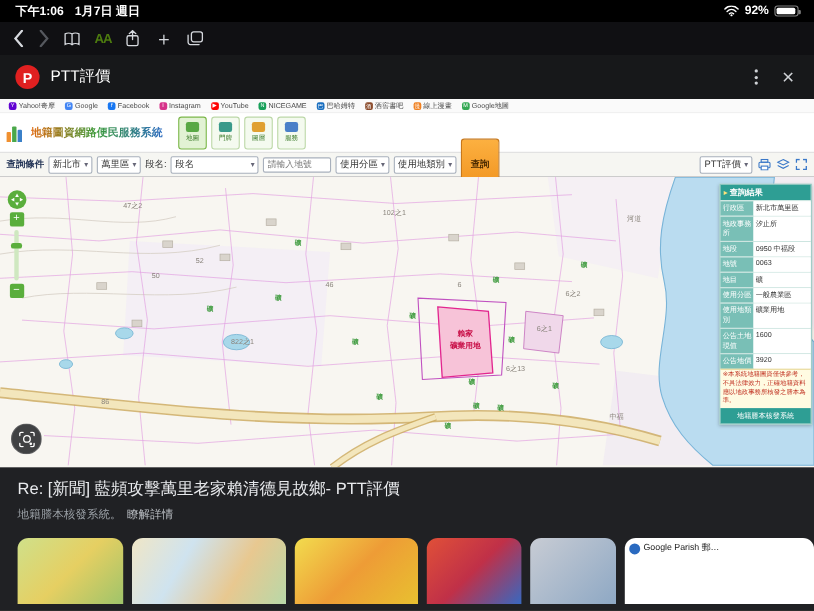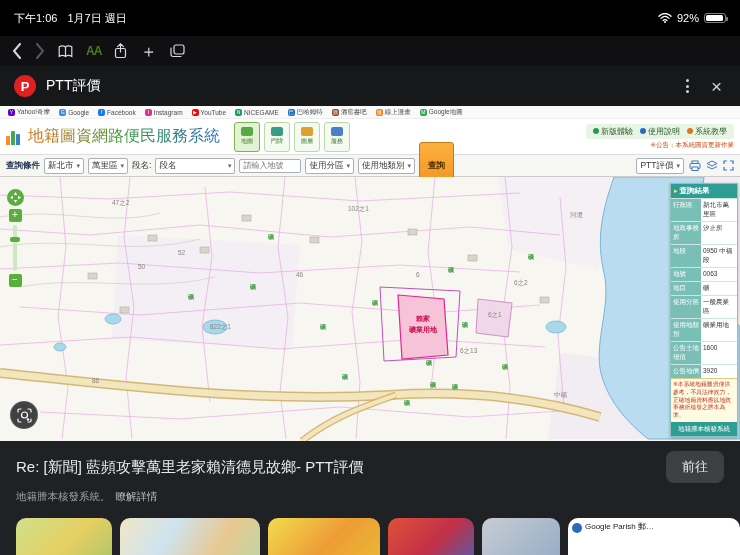--- a/index.html
+++ b/index.html
@@ -7,7 +7,7 @@
   .screen{position:relative;width:740px;height:555px;background:#000;overflow:hidden;}
 
   
-  .status-bar{height:36px;display:flex;justify-content:space-between;align-items:center;padding:0 14px;color:#fff;font-size:11px;font-weight:400;background:#000;}
+  .status-bar{height:20px;display:flex;justify-content:space-between;align-items:center;padding:0 14px;color:#fff;font-size:11px;font-weight:700;background:#000;}
   .sb-left{display:flex;gap:10px;}
   .sb-right{display:flex;align-items:center;gap:5px;}
   .batt{position:relative;width:22px;height:10px;border:1px solid rgba(255,255,255,.5);border-radius:3px;}

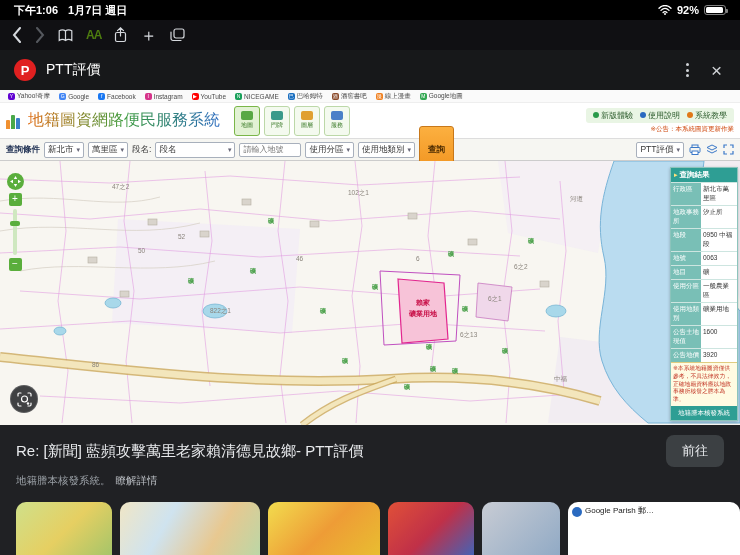--- a/index.html
+++ b/index.html
@@ -41,7 +41,7 @@
   .site-header{height:36px;display:flex;align-items:center;padding:0 6px;gap:8px;background:#fff;border-bottom:1px solid #ddd;}
   .logo-art{display:flex;align-items:flex-end;gap:1px;height:16px;}
   .logo-art i{width:4px;border-radius:1px 1px 0 0;}
-  .logo-text{font-size:16px;font-weight:400;background:linear-gradient(90deg,#e06a10,#3a9a3a,#2a6ac0);-webkit-background-clip:text;background-clip:text;color:transparent;white-space:nowrap;}
+  .logo-text{font-size:10px;font-weight:700;background:linear-gradient(90deg,#e06a10,#3a9a3a,#2a6ac0);-webkit-background-clip:text;background-clip:text;color:transparent;white-space:nowrap;}
   .site-tabs{display:flex;gap:4px;margin-left:6px;}
   .tab{width:26px;height:30px;border:1px solid #bcd8a8;border-radius:3px;background:#f4faef;display:flex;flex-direction:column;align-items:center;justify-content:center;font-size:6px;color:#3a7a28;}
   .tab.active{background:#e2f2d4;border-color:#7ab648;}

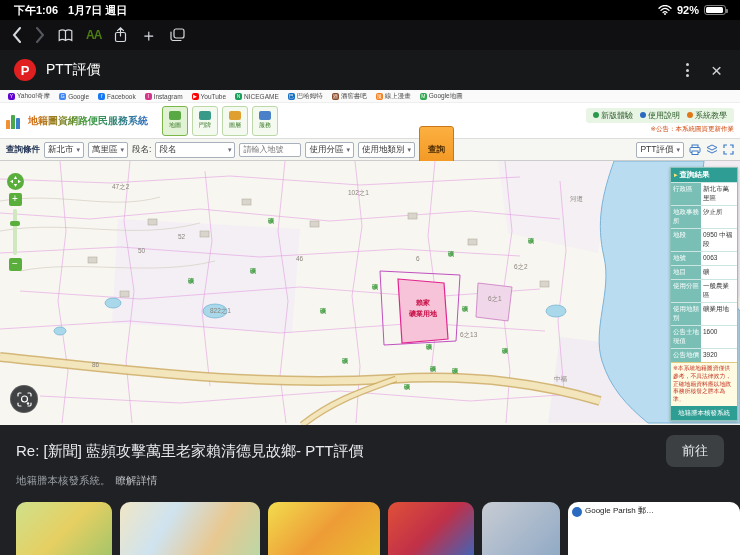--- a/index.html
+++ b/index.html
@@ -235,23 +235,6 @@
             <span>服務</span>
           </div>
         </div>
-      <div class="header-right">
-        <div class="hlinks">
-            <span class="hlink">
-              <i class="hdot" style="background: rgb(42, 154, 74);"></i>
-              <span>新版體驗</span>
-            </span>
-            <span class="hlink">
-              <i class="hdot" style="background: rgb(42, 106, 192);"></i>
-              <span>使用說明</span>
-            </span>
-            <span class="hlink">
-              <i class="hdot" style="background: rgb(224, 120, 24);"></i>
-              <span>系統教學</span>
-            </span>
-          </div>
-        <span class="notice">※公告：本系統圖資更新作業</span>
-      </div>
     </div>
 
     <div class="query-bar">

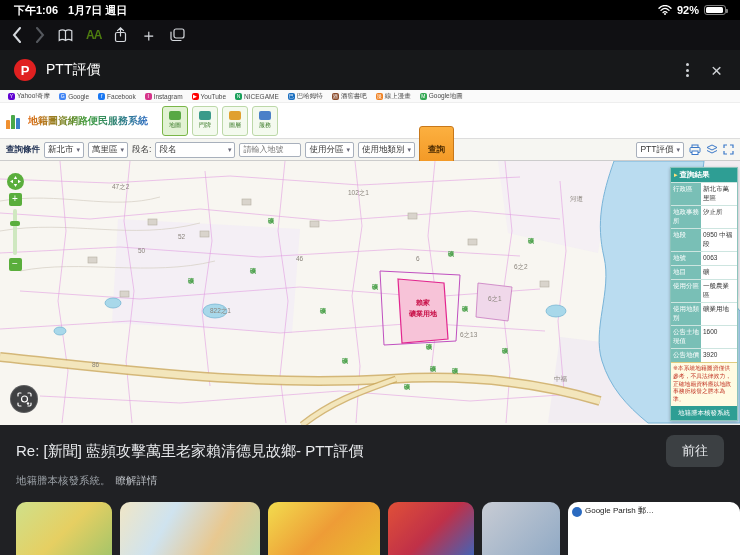--- a/index.html
+++ b/index.html
@@ -73,7 +73,7 @@
   .ztrack{width:4px;height:46px;background:#cfe8c0;border-radius:2px;position:relative;}
   .zknob{position:absolute;left:-3px;top:12px;width:10px;height:5px;background:#5aae3c;border-radius:2px;}
 
-  .results-panel{position:absolute;right:2px;top:6px;width:68px;background:#fff;border:1px solid #8cc4bc;font-size:6.5px;box-shadow:0 1px 3px rgba(0,0,0,.25);}
+  .results-panel{position:absolute;right:2px;top:6px;width:84px;background:#fff;border:1px solid #8cc4bc;font-size:6.5px;box-shadow:0 1px 3px rgba(0,0,0,.25);}
   .rp-head{background:#2e9e94;color:#fff;font-size:7.5px;font-weight:700;padding:2px 3px;display:flex;align-items:center;gap:2px;}
   .rp-arrow{color:#ffe27a;font-size:7px;}
   .prow{display:flex;border-top:1px solid #cde5e0;}

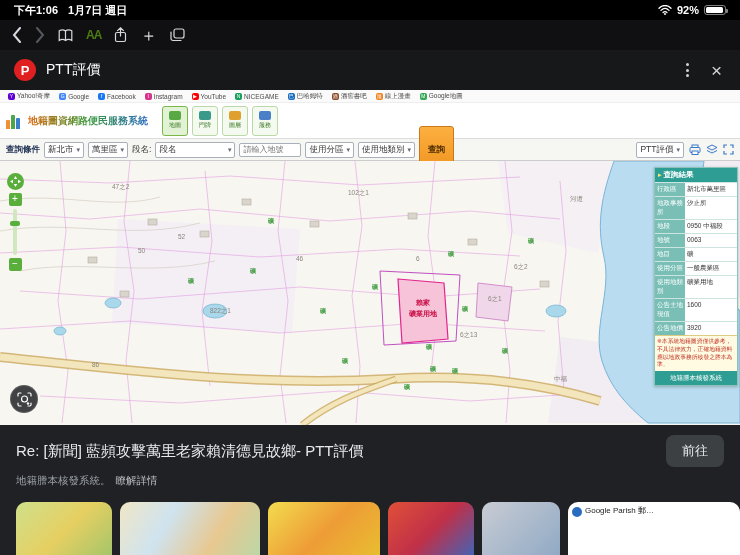--- a/index.html
+++ b/index.html
@@ -86,7 +86,7 @@
 
   
   .bottom-sheet{height:130px;background:#202124;padding:10px 16px 0;position:relative;}
-  .bs-top{display:flex;align-items:center;gap:14px;}
+  .bs-top{display:flex;align-items:flex-start;gap:14px;flex-direction:column;}
   .headline{flex:1;color:#e8eaed;font-size:15px;white-space:nowrap;overflow:hidden;text-overflow:ellipsis;}
   .visit{flex:none;background:#3c4043;color:#e8eaed;font-size:13px;border-radius:8px;padding:7px 16px;}
   .caption{margin-top:7px;font-size:10.5px;color:#9aa0a6;display:flex;gap:5px;}

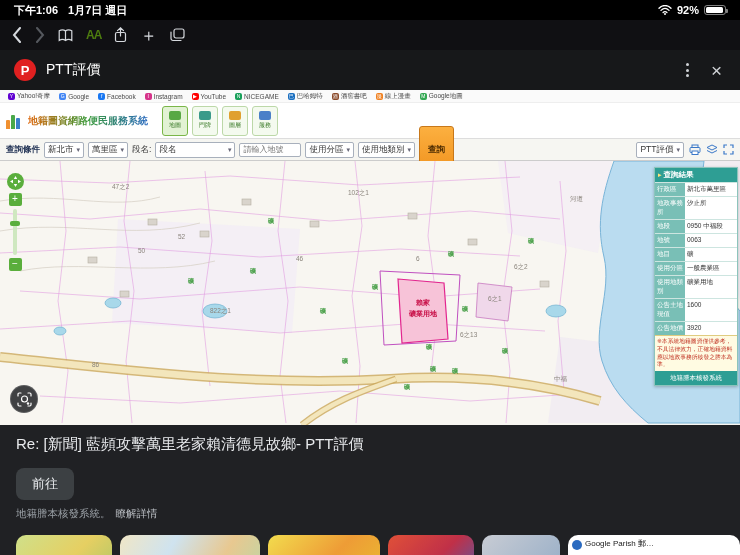--- a/index.html
+++ b/index.html
@@ -455,7 +455,6 @@
   <div class="bottom-sheet">
     <div class="bs-top">
       <span class="headline">Re: [新聞] 藍頻攻擊萬里老家賴清德見故鄉- PTT評價</span>
-      <span class="visit">前往</span>
     </div>
     <div class="caption">
       <span>地籍謄本核發系統。</span>

